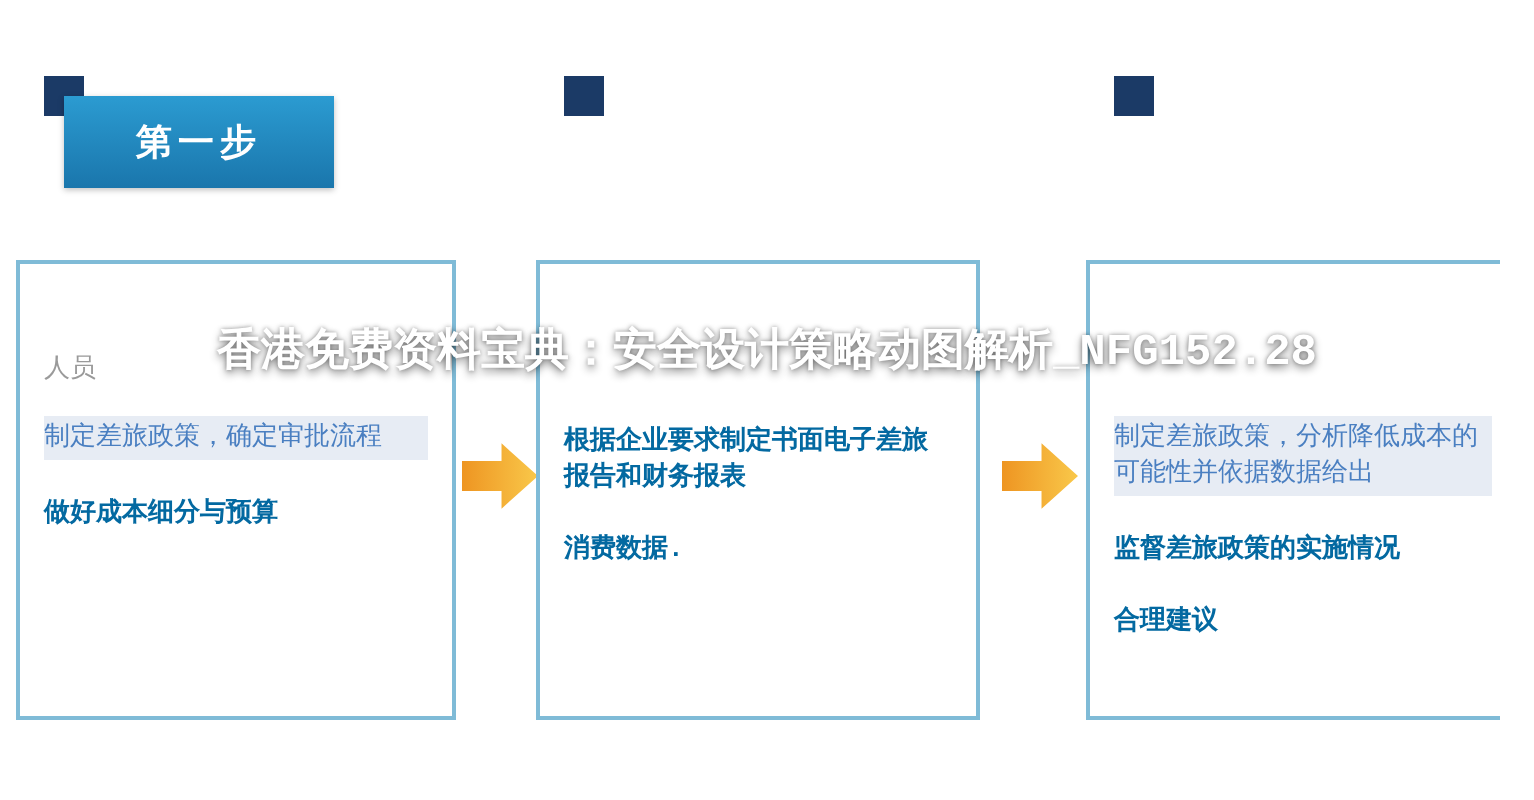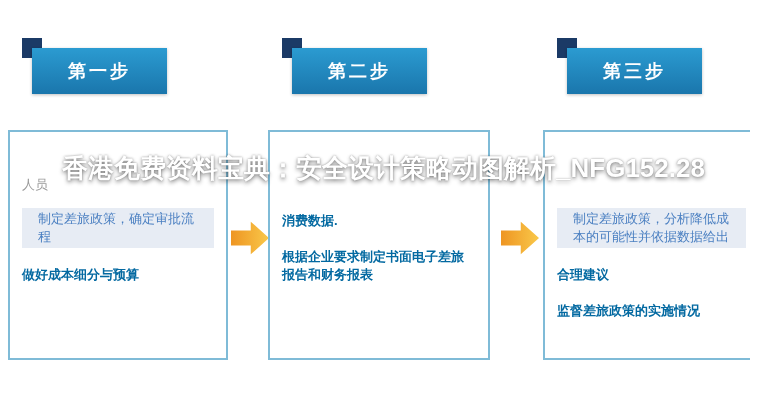--- a/index.html
+++ b/index.html
@@ -5,7 +5,7 @@
   html,body{margin:0;padding:0;background:#fff;}
   .canvas{
     position:relative;width:750px;height:400px;background:#ffffff;overflow:hidden;
-    font-family:Liberation Sans, sans-serif;
+    font-family:Liberation Mono, monospace;
   }
   .col{position:absolute;top:38px;height:322px;}
   .sq{

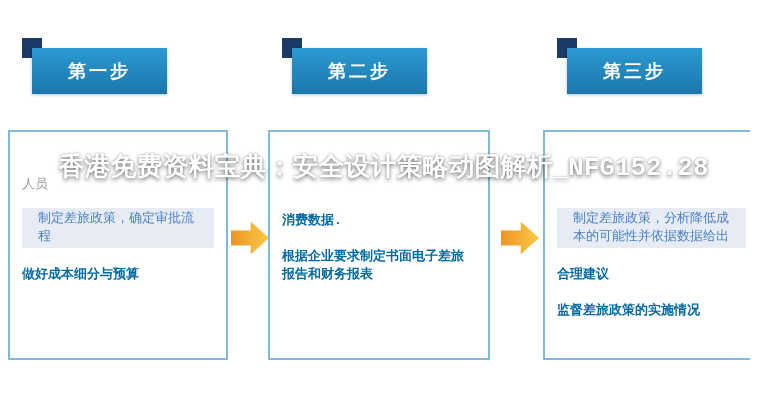--- a/index.html
+++ b/index.html
@@ -61,9 +61,6 @@
 
   <div class="col" style="left:268px;width:222px;">
     <div class="sq"></div>
-    <div class="hdr">
-      <span>第二步</span>
-    </div>
     <div class="box">
       <p class="muted"></p>
       <p class="bld">消费数据.</p>

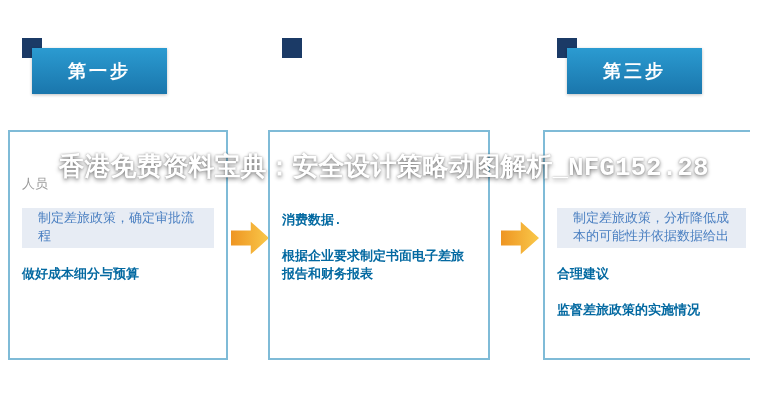--- a/index.html
+++ b/index.html
@@ -72,9 +72,6 @@
 
   <div class="col" style="left:543px;width:217px;">
     <div class="sq"></div>
-    <div class="hdr">
-      <span>第三步</span>
-    </div>
     <div class="box">
       <p class="muted"></p>
       <p class="hl">制定差旅政策，分析降低成本的可能性并依据数据给出</p>

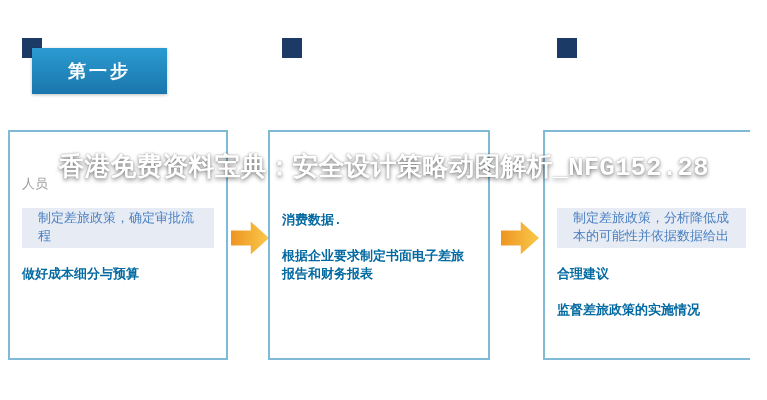--- a/index.html
+++ b/index.html
@@ -35,7 +35,7 @@
   }
   .overlay{
     position:absolute;left:28px;top:152px;width:711px;z-index:10;
-    text-align:center;font-size:26px;line-height:32px;font-weight:bold;color:#ffffff;
+    text-align:center;font-size:22px;line-height:49px;font-weight:bold;color:#ffffff;
     word-break:break-all;
     text-shadow:0 2px 4px rgba(0,0,0,.45),0 0 2px rgba(0,0,0,.35);
   }

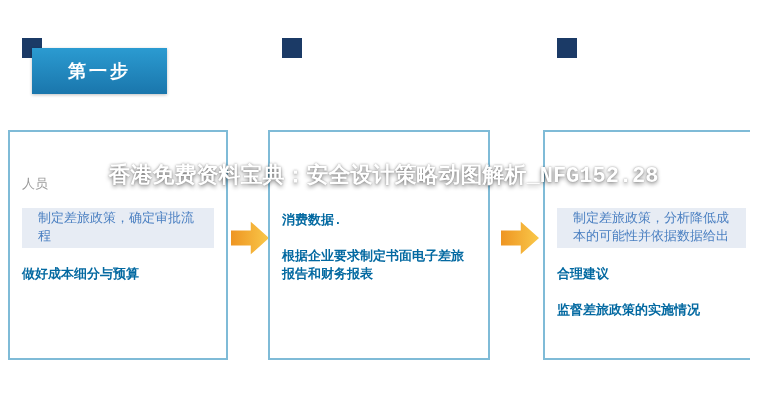--- a/index.html
+++ b/index.html
@@ -26,7 +26,7 @@
   }
   .box p{margin:0;font-size:13px;line-height:18px;}
   .muted{margin-top:34px !important;min-height:18px;color:#9a9a9a;}
-  .hl{margin-top:14px !important;background:#e7ecf4;color:#4a7fc1;padding:2px 16px;}
+  .hl{margin-top:14px !important;background:#e7ecf4;color:#4a7fc1;padding:2px 0;}
   .bld{margin-top:18px !important;color:#0369a1;font-weight:bold;}
   .arrow{
     position:absolute;top:221px;width:38px;height:34px;

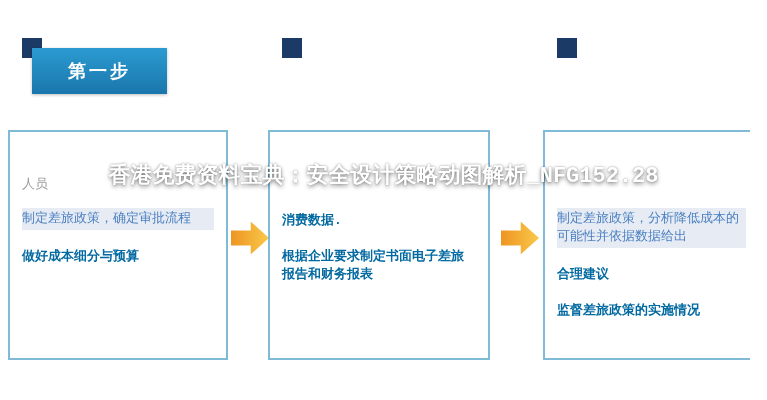--- a/index.html
+++ b/index.html
@@ -63,8 +63,8 @@
     <div class="sq"></div>
     <div class="box">
       <p class="muted"></p>
+      <p class="bld">根据企业要求制定书面电子差旅报告和财务报表</p>
       <p class="bld">消费数据.</p>
-      <p class="bld">根据企业要求制定书面电子差旅报告和财务报表</p>
     </div>
   </div>
 

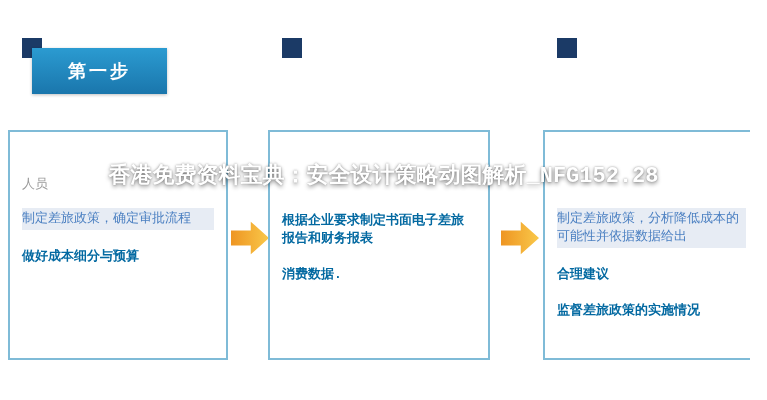--- a/index.html
+++ b/index.html
@@ -75,8 +75,8 @@
     <div class="box">
       <p class="muted"></p>
       <p class="hl">制定差旅政策，分析降低成本的可能性并依据数据给出</p>
+      <p class="bld">监督差旅政策的实施情况</p>
       <p class="bld">合理建议</p>
-      <p class="bld">监督差旅政策的实施情况</p>
     </div>
   </div>
 

